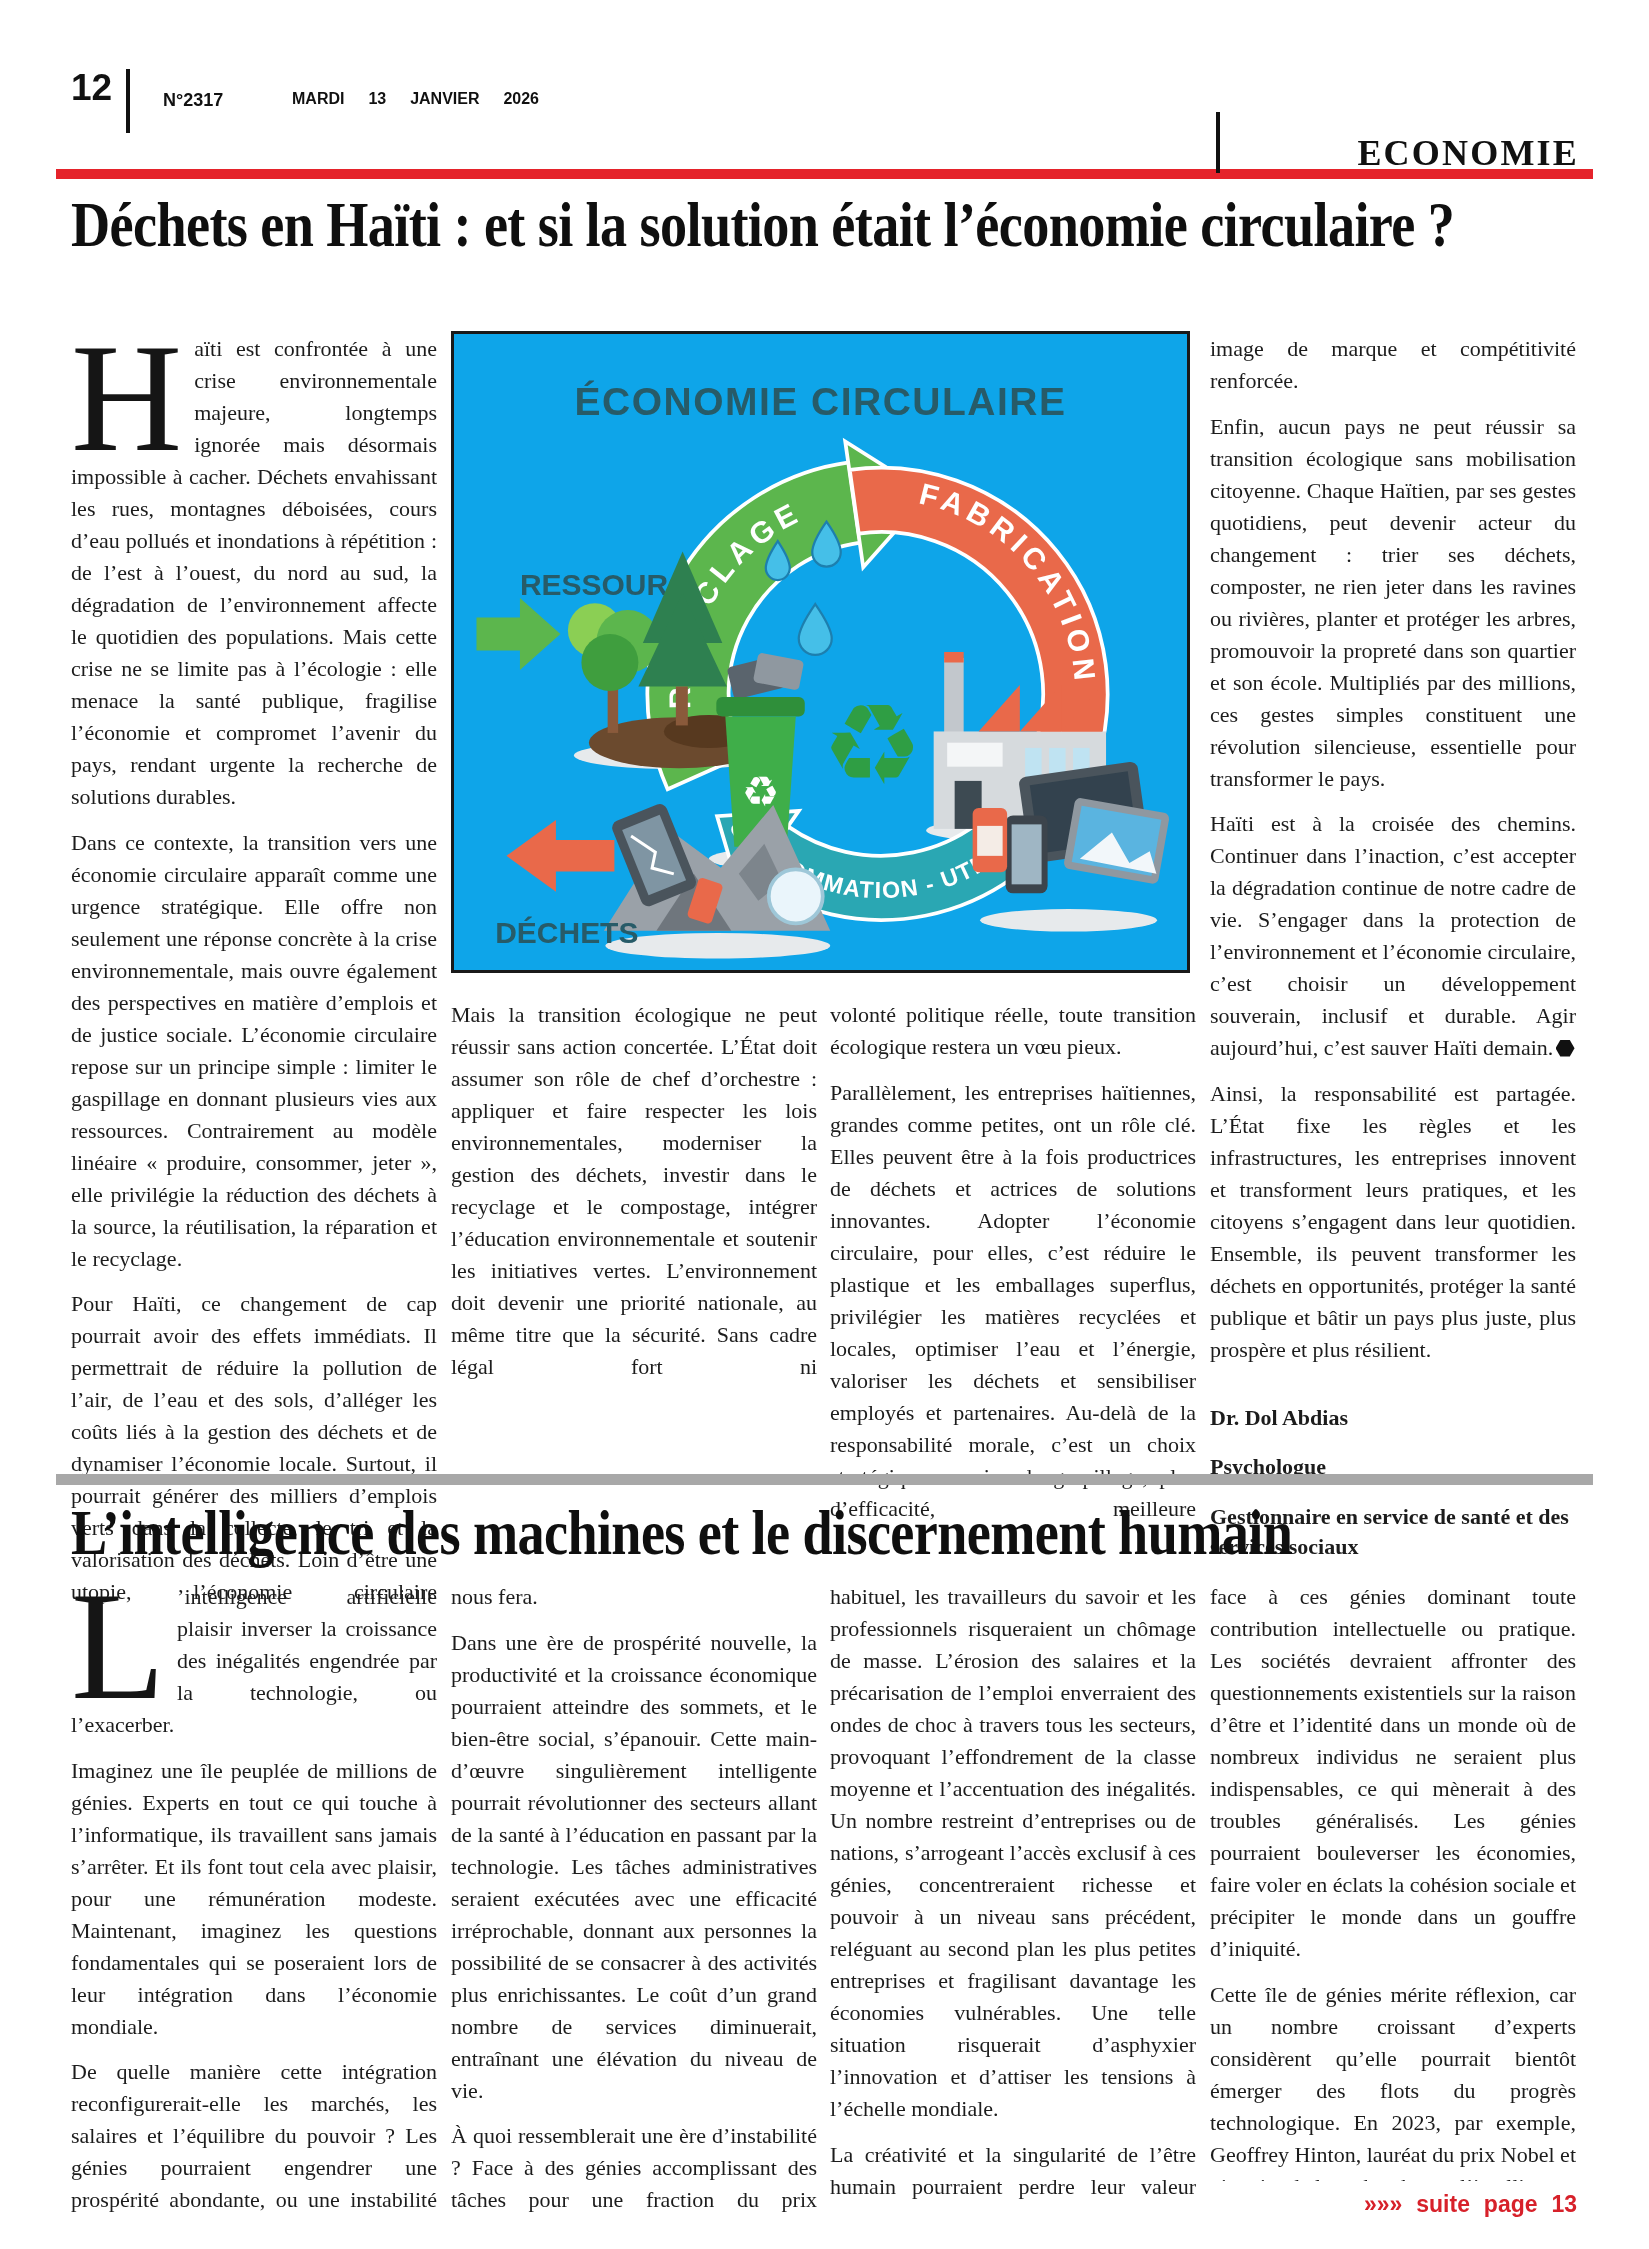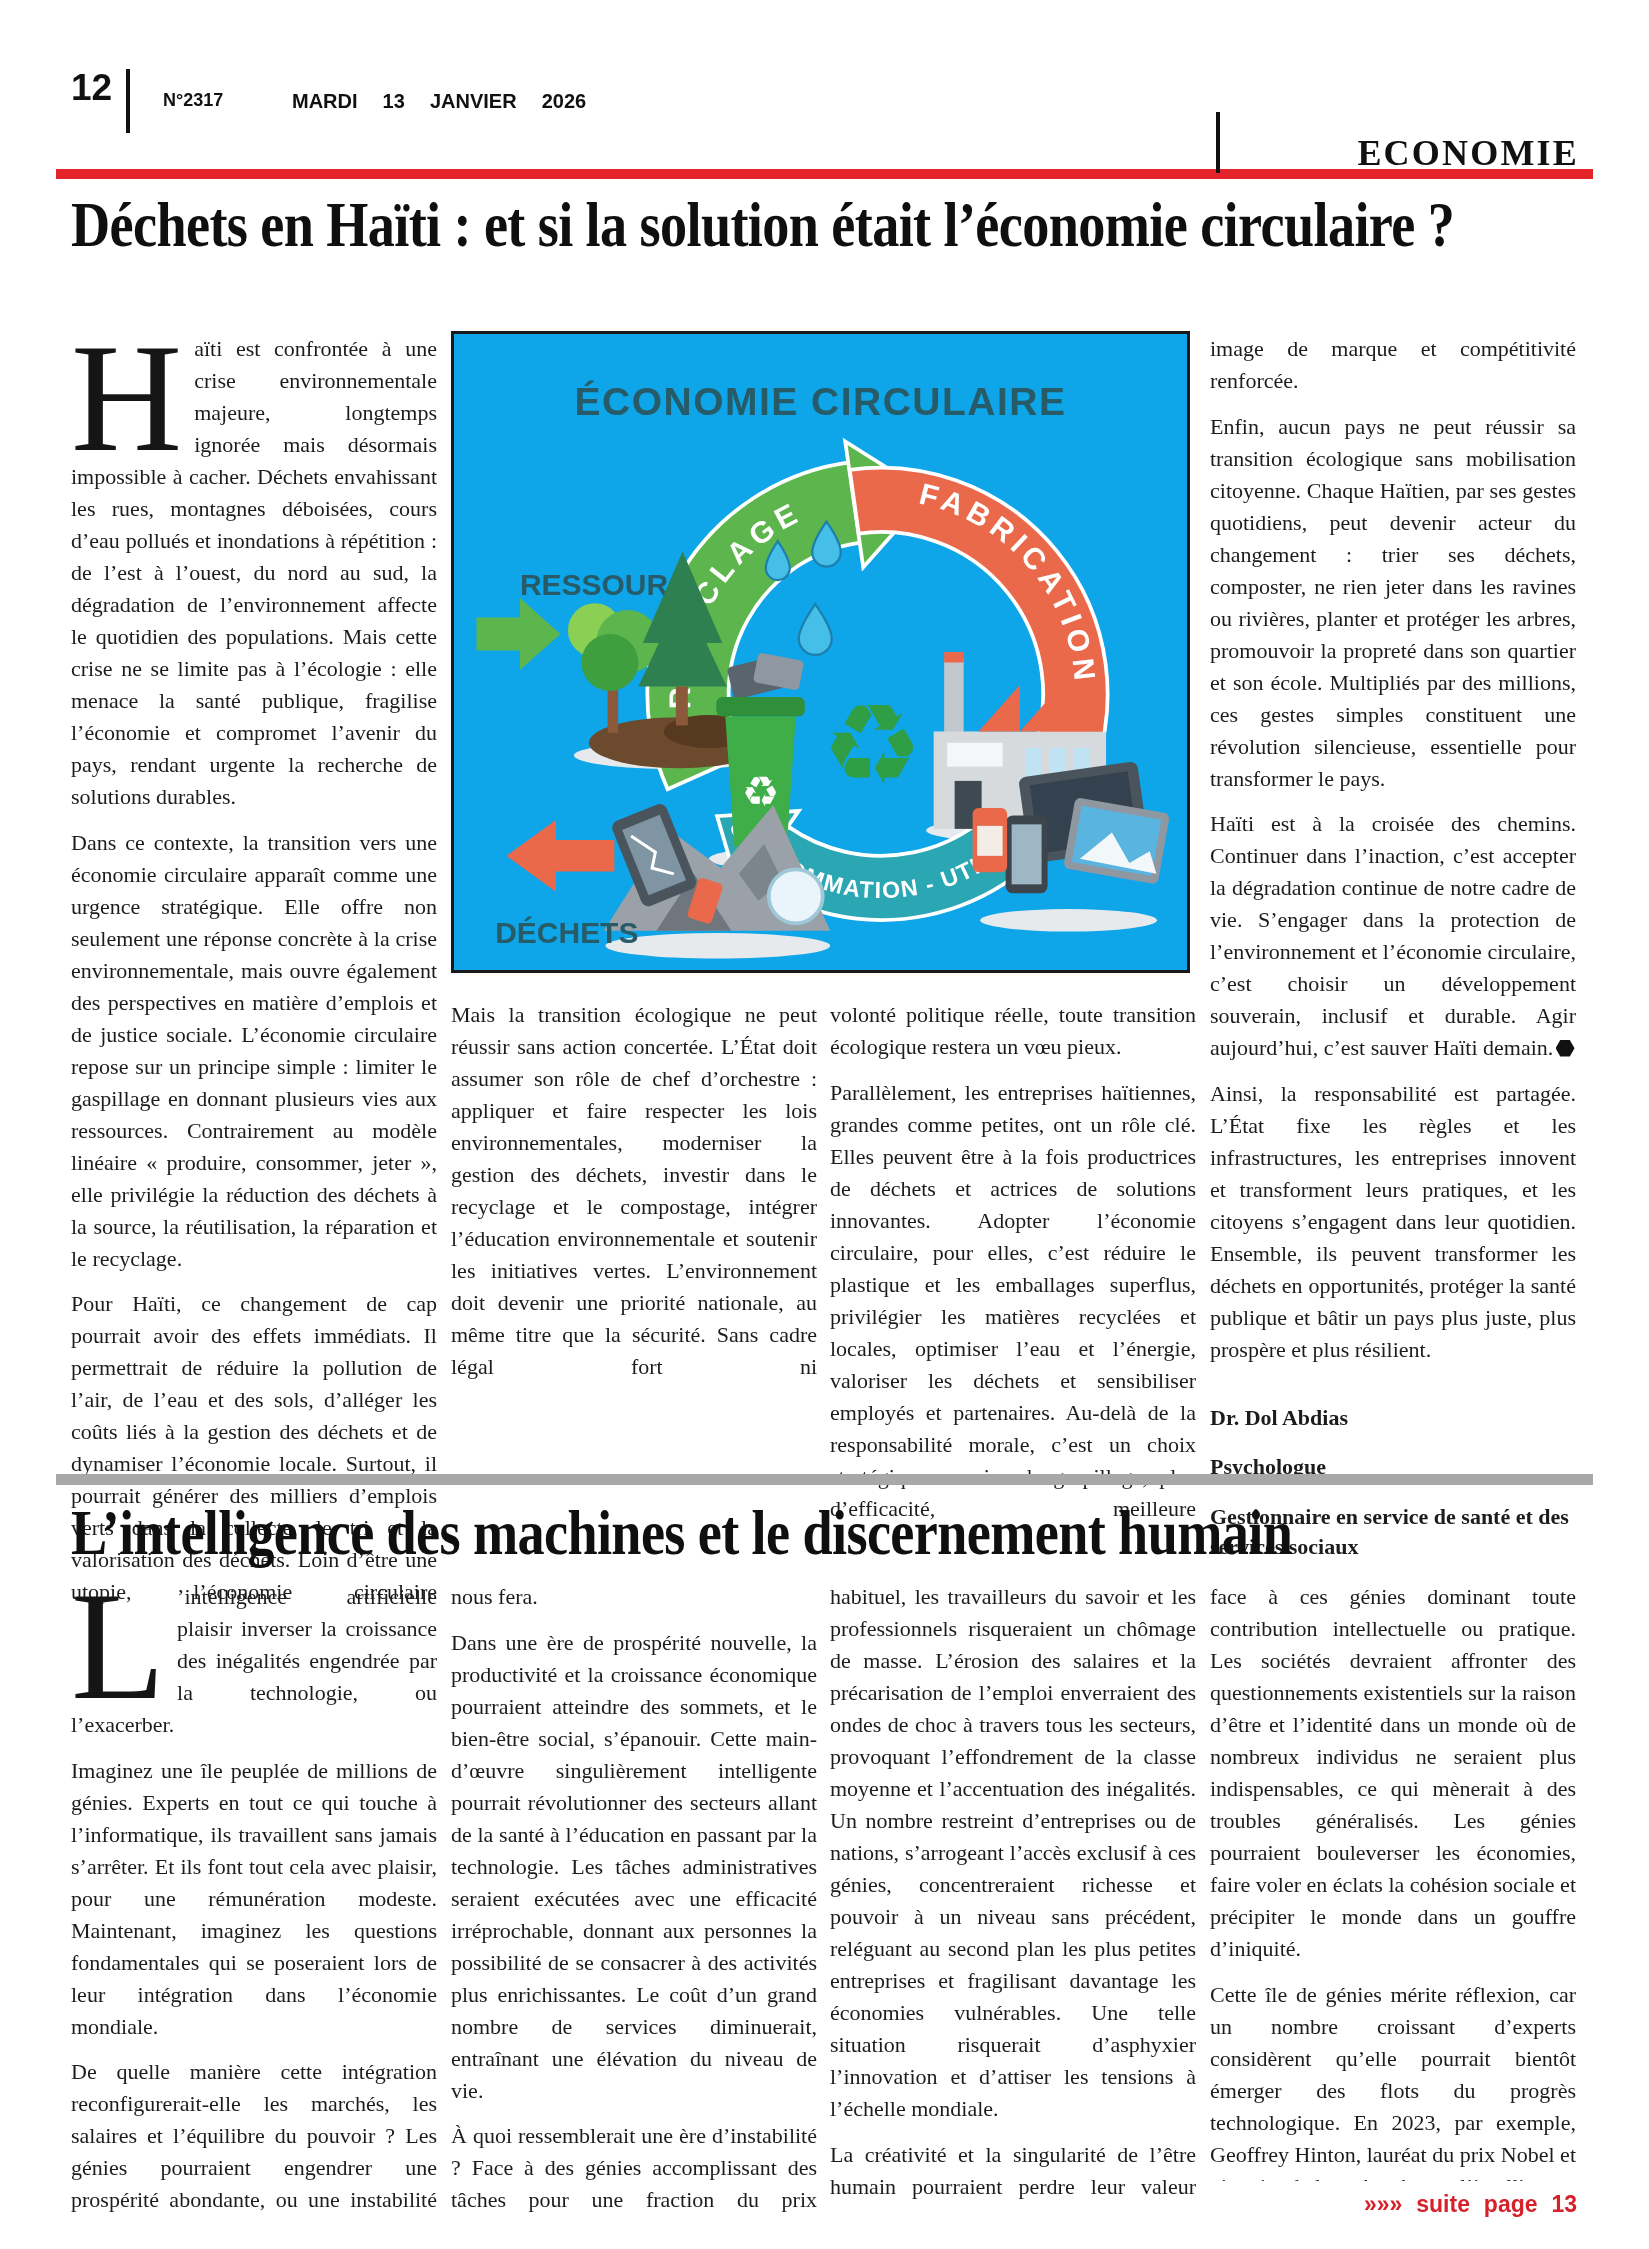--- a/index.html
+++ b/index.html
@@ -13,7 +13,7 @@
   .issue{position:absolute;left:163px;top:90px;font-family:"Liberation Sans",sans-serif;
          font-weight:700;font-size:18px;color:#111;}
   .date{position:absolute;left:292px;top:90px;font-family:"Liberation Sans",sans-serif;
-        font-weight:700;font-size:20px;color:#111;word-spacing:19.5px;}
+        font-weight:700;font-size:16px;color:#111;word-spacing:19.5px;}
   .banner{position:absolute;left:56px;top:126px;width:491px;height:46px;background:#e5232b;
           clip-path:polygon(0 0,88% 0,100% 100%,0 100%);}
   .banner span{display:block;padding-left:30px;line-height:45px;color:#fff;font-weight:700;

